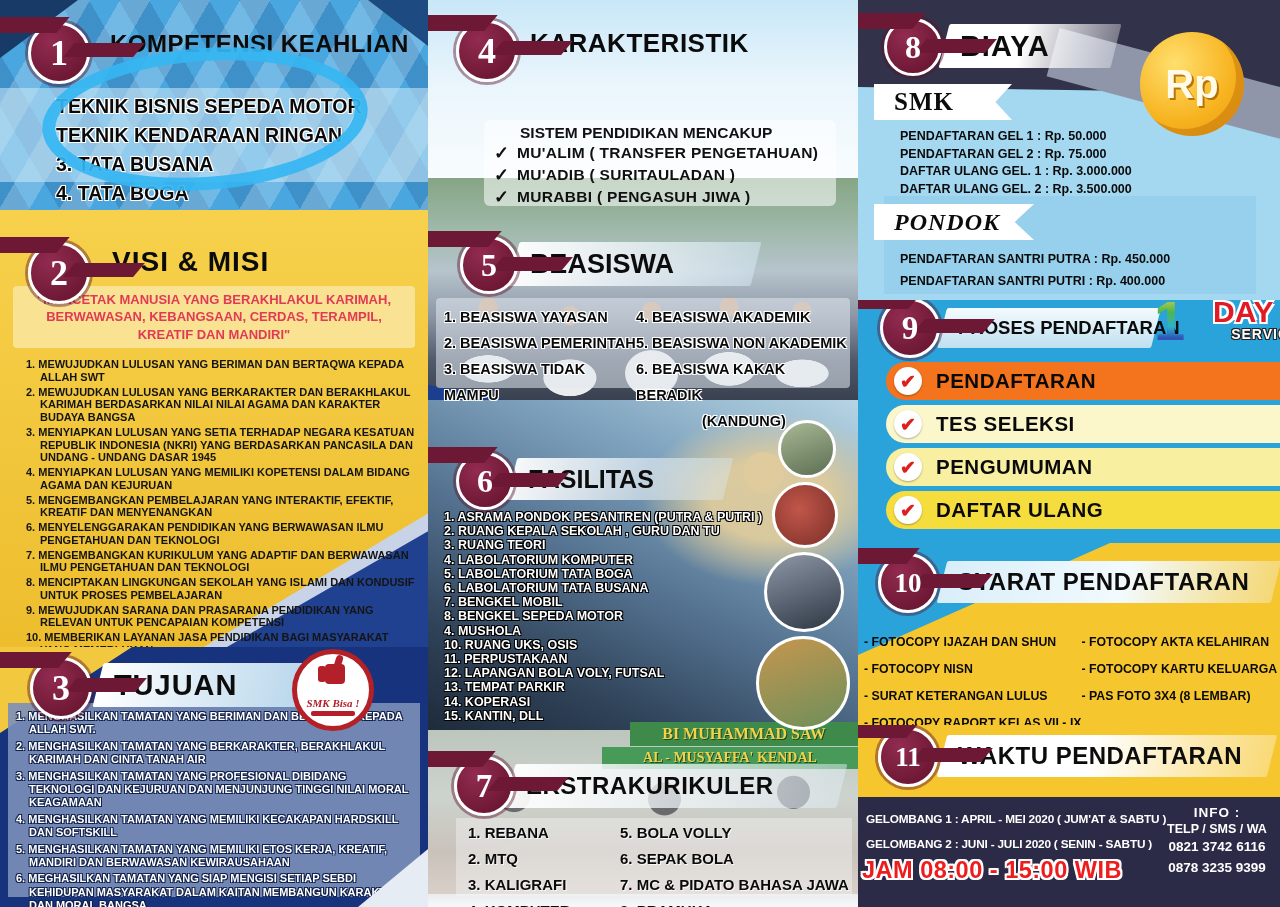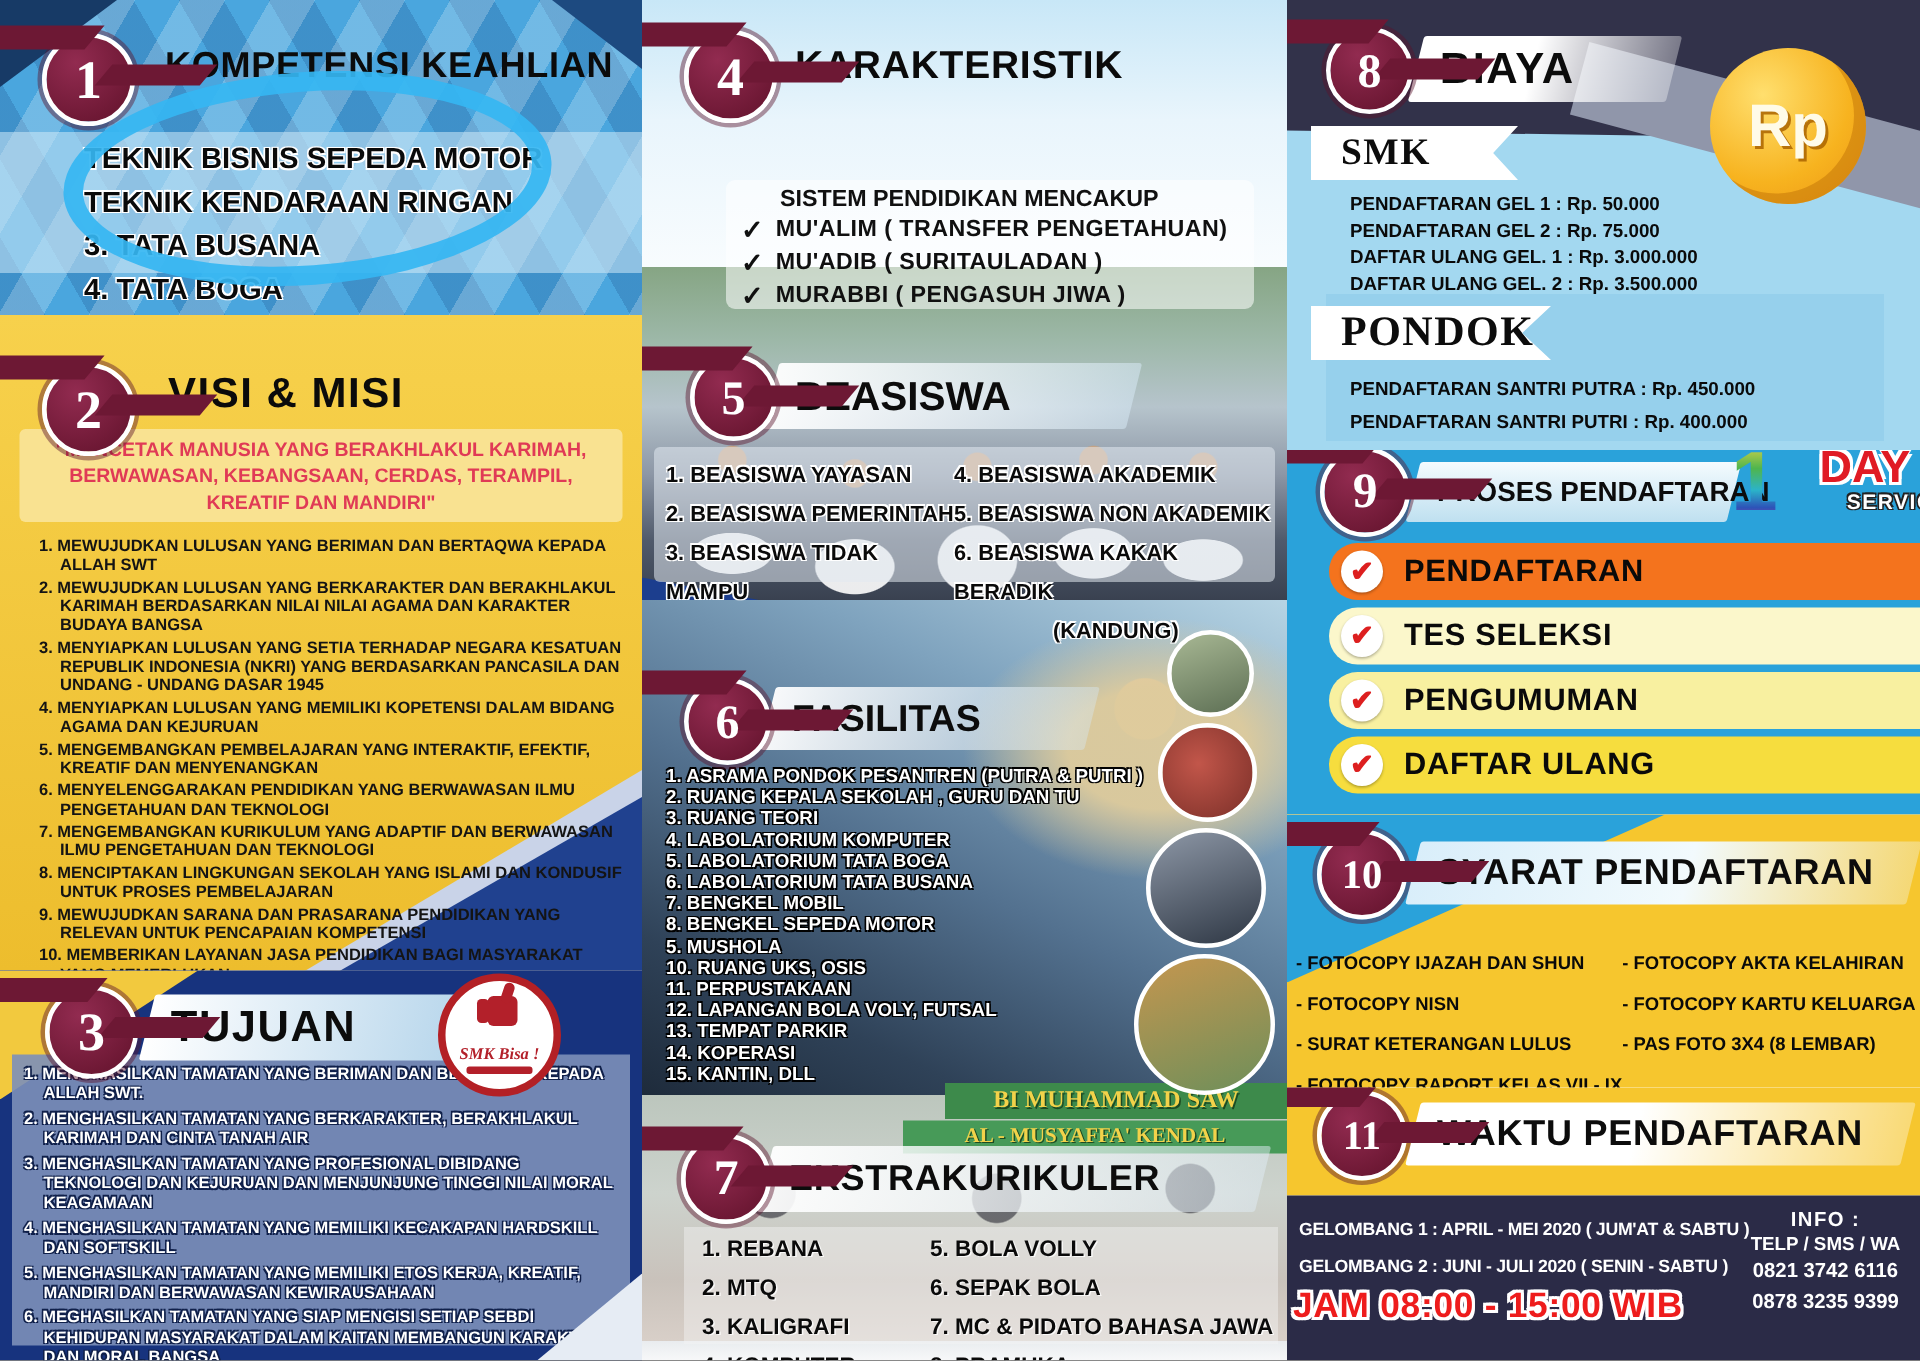--- a/index.html
+++ b/index.html
@@ -183,7 +183,7 @@
   .r8-smk-items .li { font-size:12.5px; font-weight:bold; color:#0a0a0a; line-height:17.5px; }
   .r8-pondok-panel { left:26px; top:196px; width:372px; height:98px; background:rgba(146,205,235,.75); }
   .r8-pondok-flag { left:16px; top:204px; width:160px; height:36px; }
-  .r8-pondok-flag span { font-size:28px; letter-spacing:1px; }
+  .r8-pondok-flag span { font-size:24px; letter-spacing:1px;font-style:italic; }
   .r8-pondok-items { left:42px; top:248px; width:340px; z-index:4; }
   .r8-pondok-items .li { font-size:12.5px; font-weight:bold; color:#0a0a0a; line-height:22px; }
 

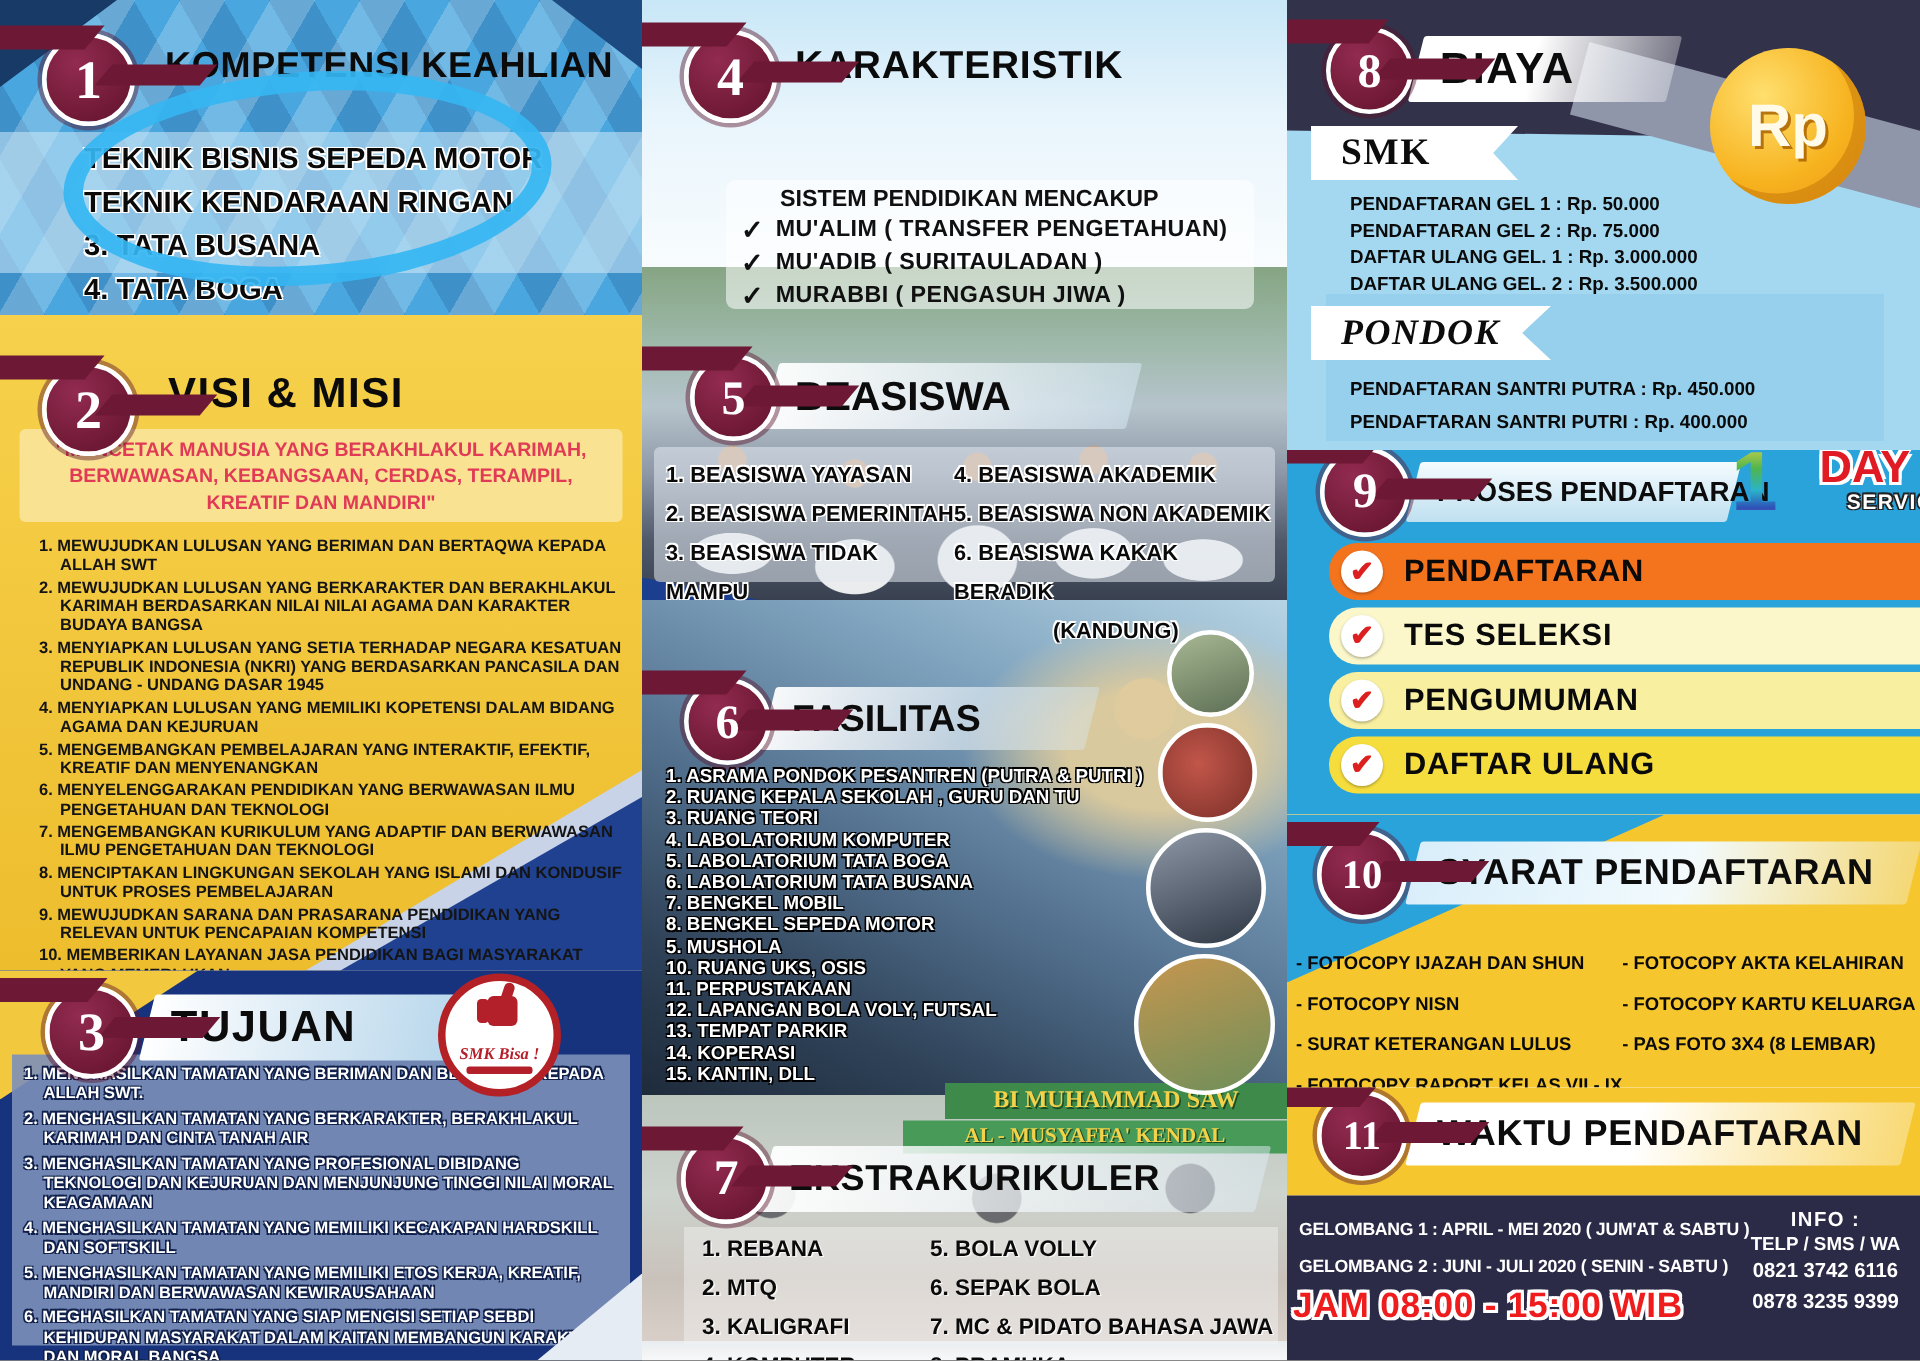--- a/index.html
+++ b/index.html
@@ -368,7 +368,7 @@
         <div class="li">6. LABOLATORIUM TATA BUSANA</div>
         <div class="li">7. BENGKEL MOBIL</div>
         <div class="li">8. BENGKEL SEPEDA MOTOR</div>
-        <div class="li">5. MUSHOLA</div>
+        <div class="li">4. MUSHOLA</div>
         <div class="li">10. RUANG UKS, OSIS</div>
         <div class="li">11. PERPUSTAKAAN</div>
         <div class="li">12. LAPANGAN BOLA VOLY, FUTSAL</div>

